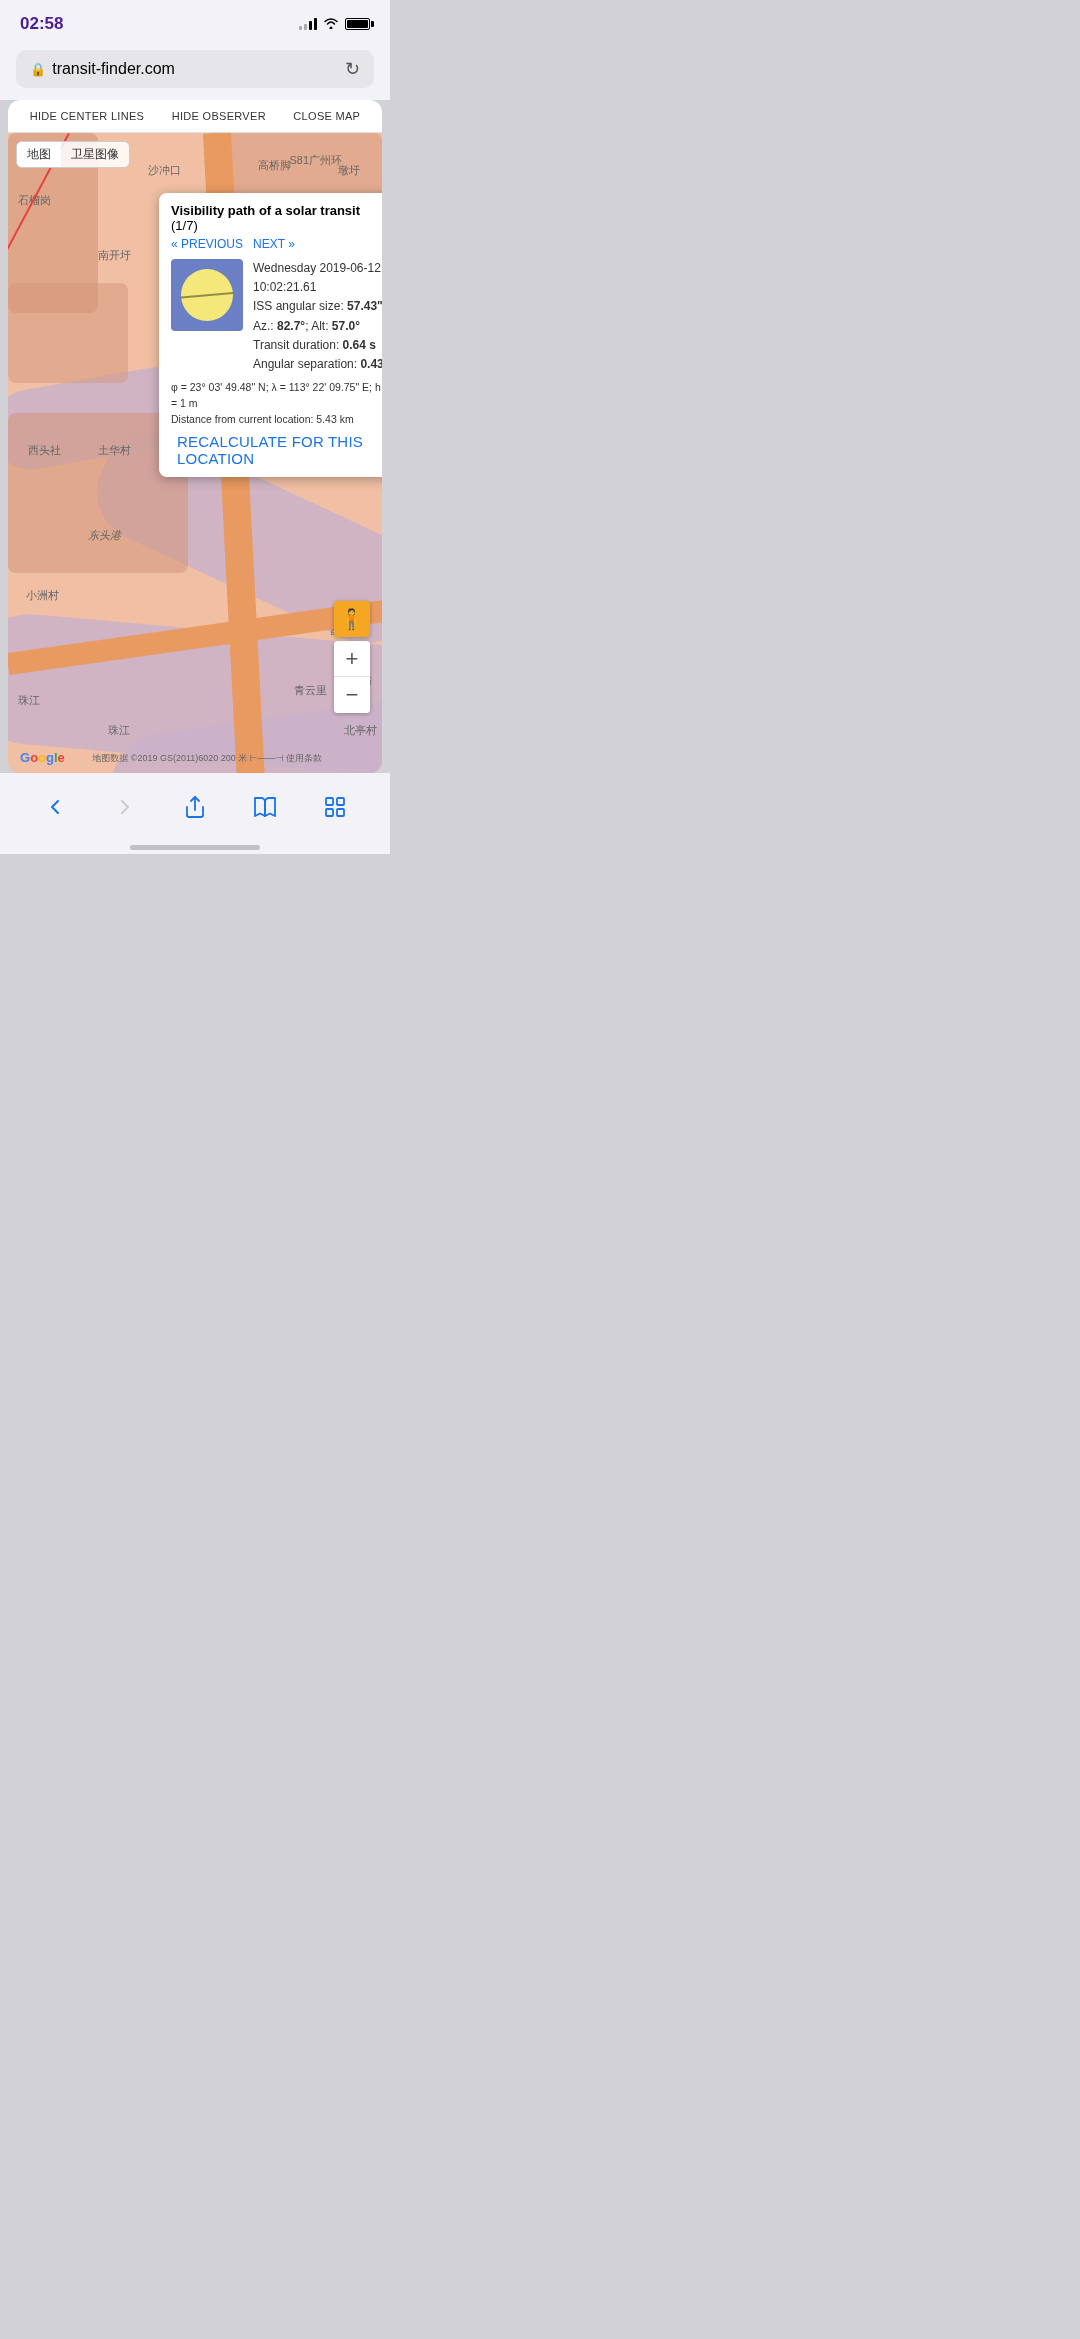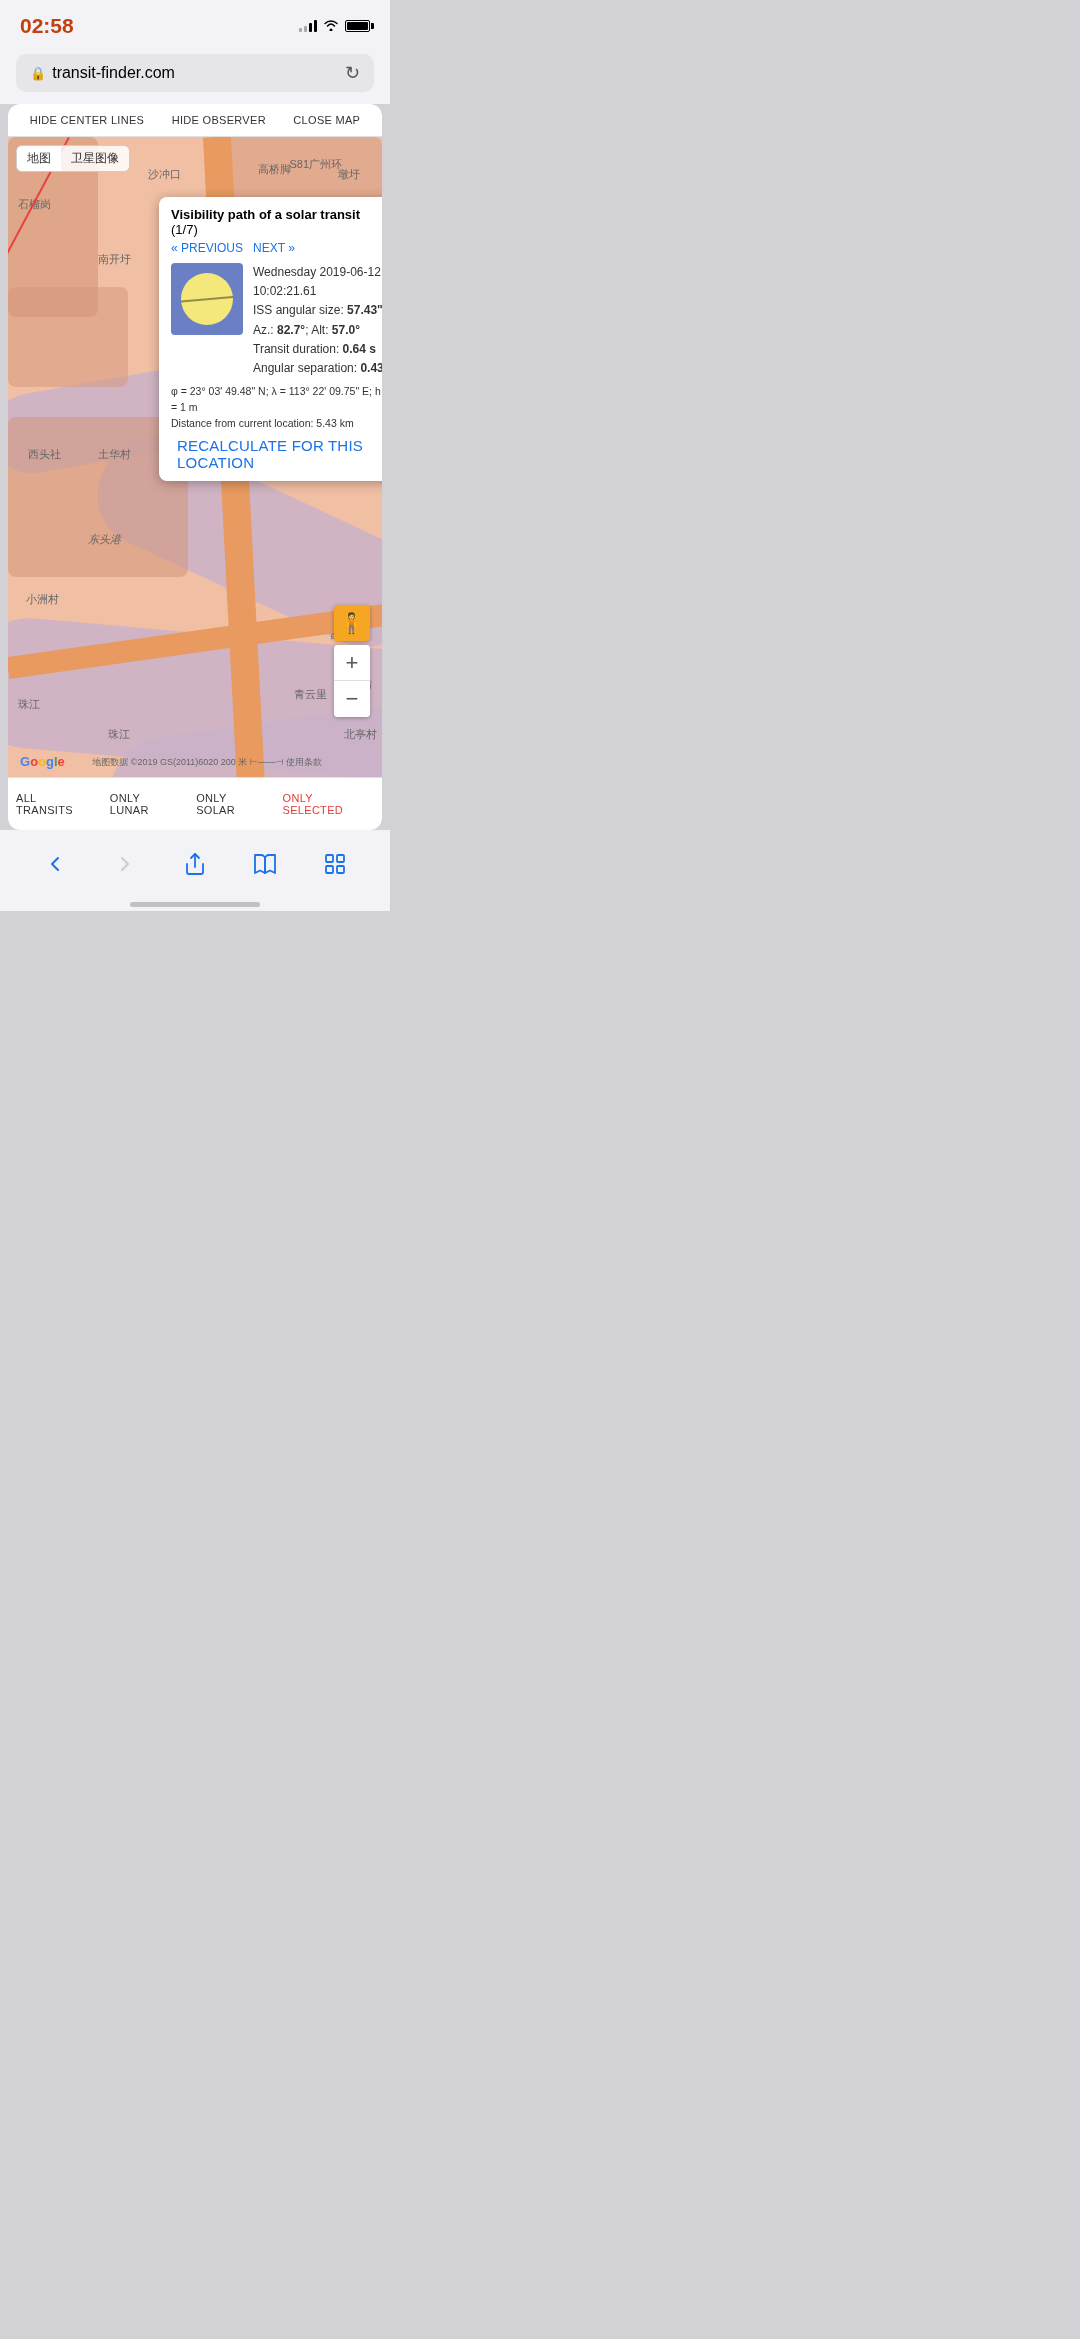--- a/index.html
+++ b/index.html
@@ -21,9 +21,9 @@
       background: #f2f2f7;
     }
     .status-time {
-      font-size: 21px;
+      font-size: 17px;
       font-weight: 600;
-      color: #c2410c;
+      color: #4c1d95;
     }
     .status-icons {
       display: flex;

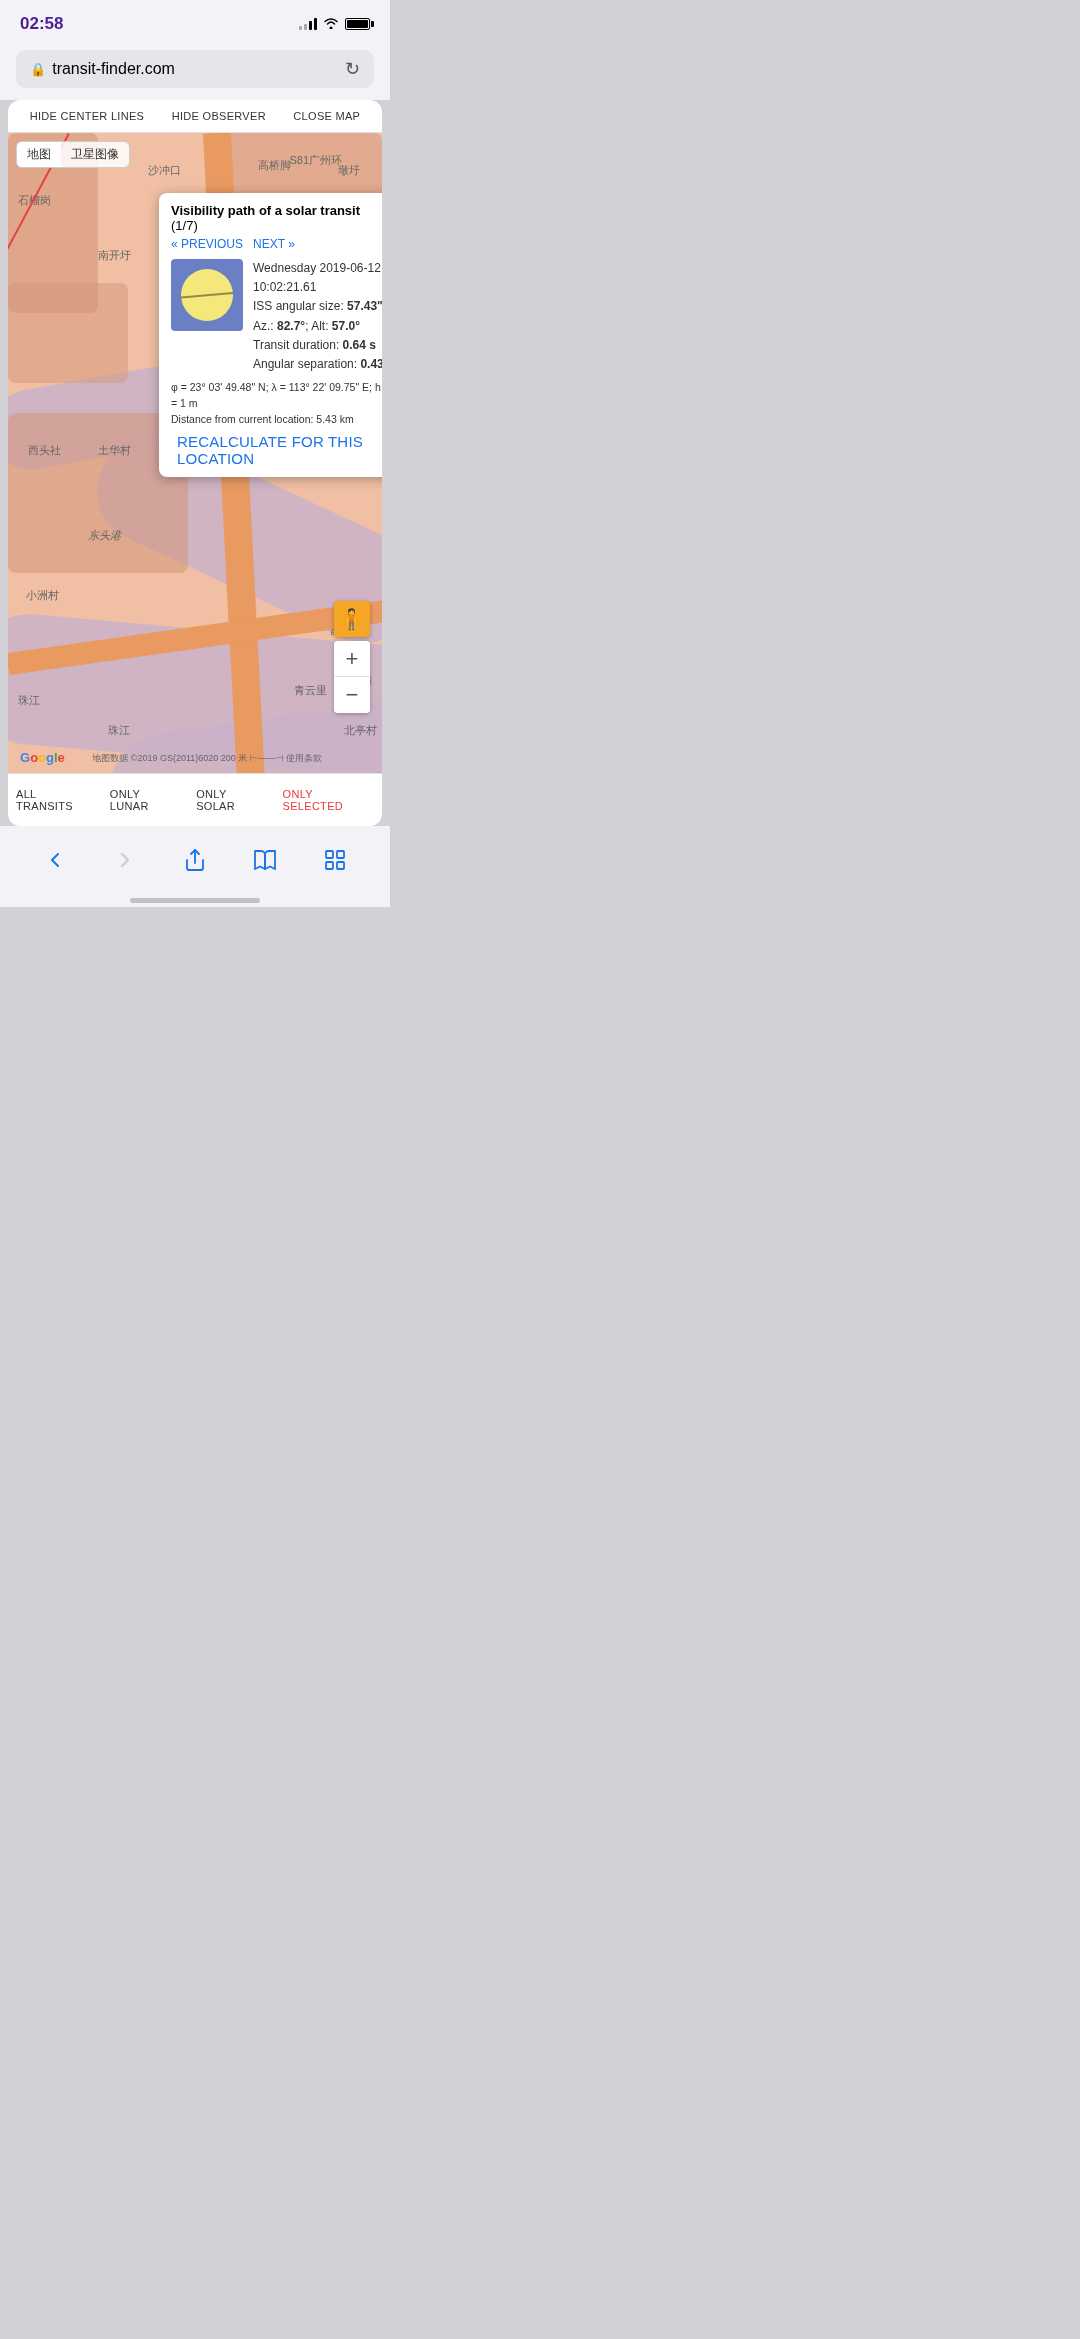--- a/index.html
+++ b/index.html
@@ -559,12 +559,6 @@
     <div class="map-attribution">地图数据 ©2019 GS(2011)6020   200 米 ⊢——⊣   使用条款</div>
   </div>
 
-  <div class="bottom-tabs">
-    <span class="bottom-tab">ALL TRANSITS</span>
-    <span class="bottom-tab">ONLY LUNAR</span>
-    <span class="bottom-tab">ONLY SOLAR</span>
-    <span class="bottom-tab selected">ONLY SELECTED</span>
-  </div>
 </div>
 
 <div class="ios-nav">

